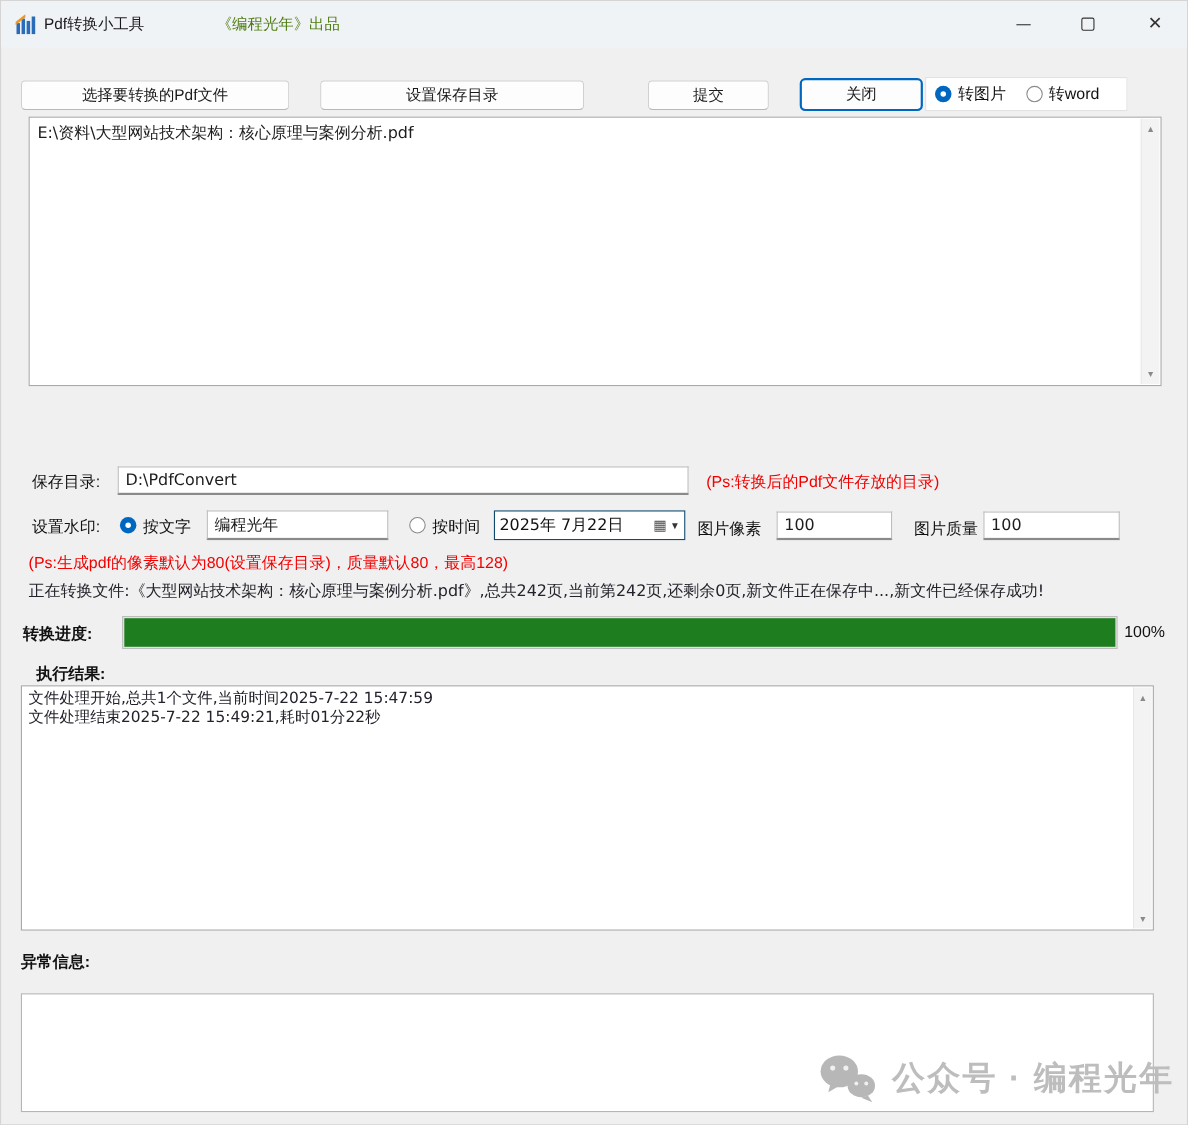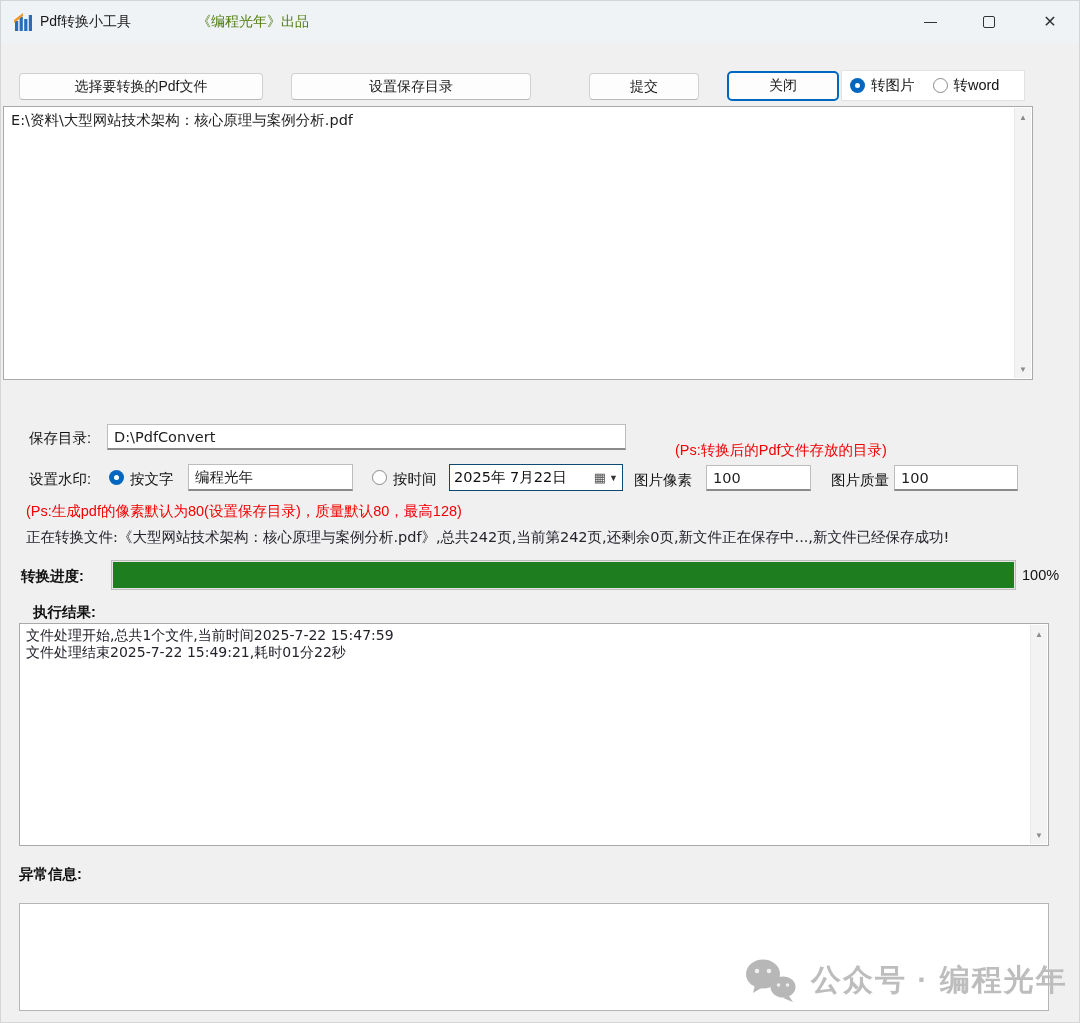--- a/index.html
+++ b/index.html
@@ -51,7 +51,7 @@
 
   
   .textbox-area { position:absolute; background:#fff; border:1px solid #a9a9a9; }
-  .filelist { left:2px; top:105px; width:1030px; height:274px; }
+  .filelist { left:25px; top:105px; width:1030px; height:245px; }
   .filelist .content { padding:4px 7px; font-size:14.5px; color:#1d1d1d; font-family:"DejaVu Sans", sans-serif; }
   .scrollbar { position:absolute; top:1px; right:1px; bottom:1px; width:17px; background:#f3f3f3; border-left:1px solid #e8e8e8; }
   .scroll-arrow { position:absolute; left:0; width:100%; height:16px; display:flex; align-items:center; justify-content:center; color:#8a8a8a; font-size:8px; }

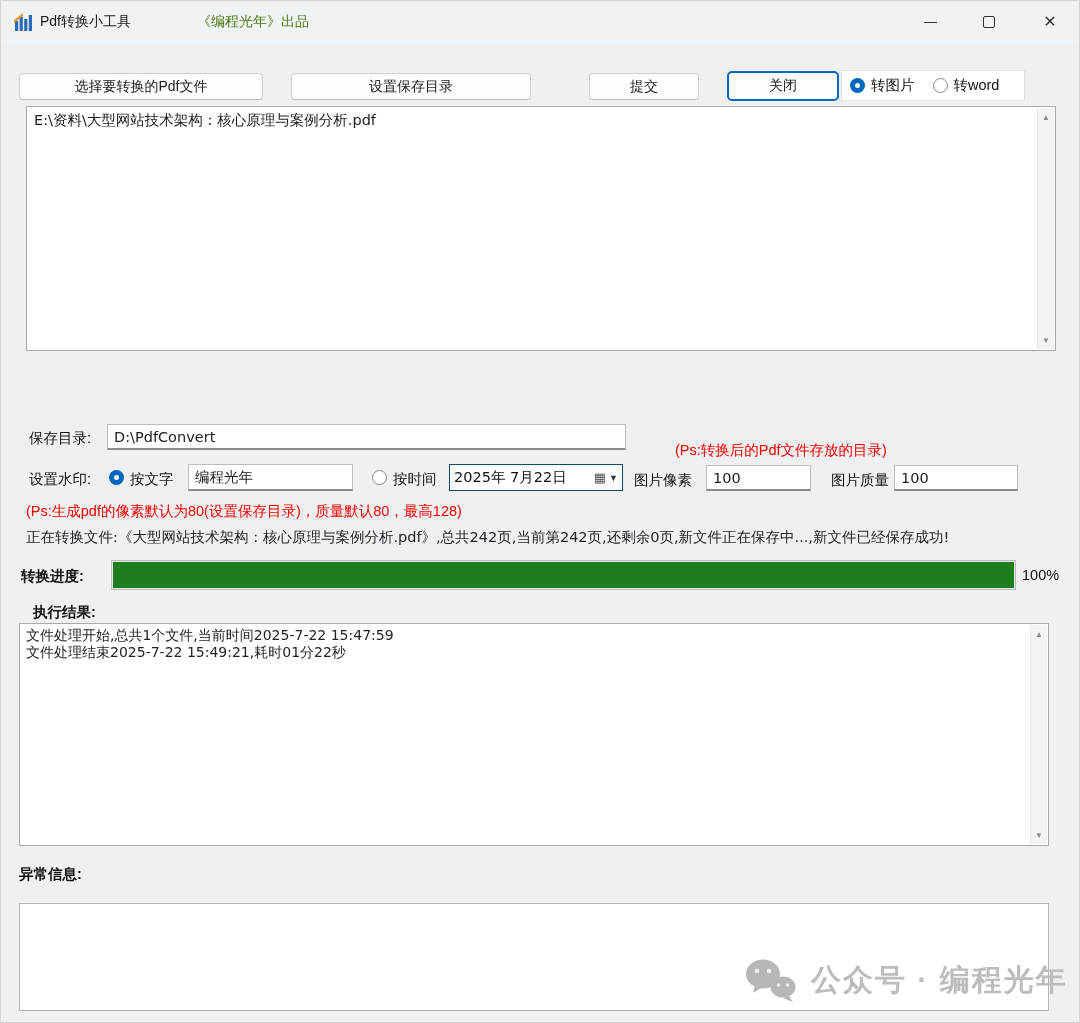--- a/index.html
+++ b/index.html
@@ -67,7 +67,7 @@
   .savedir-label { left:28px; top:428px; }
   .savedir-input { left:106px; top:423px; width:519px; height:26px; }
   .red-hint { position:absolute; color:#f20000; font-size:14.5px; white-space:nowrap; }
-  .savedir-hint { left:674px; top:428px;margin-top:12px; }
+  .savedir-hint { left:641px; top:428px; }
 
   
   .wm-label   { left:28px; top:469px; }

